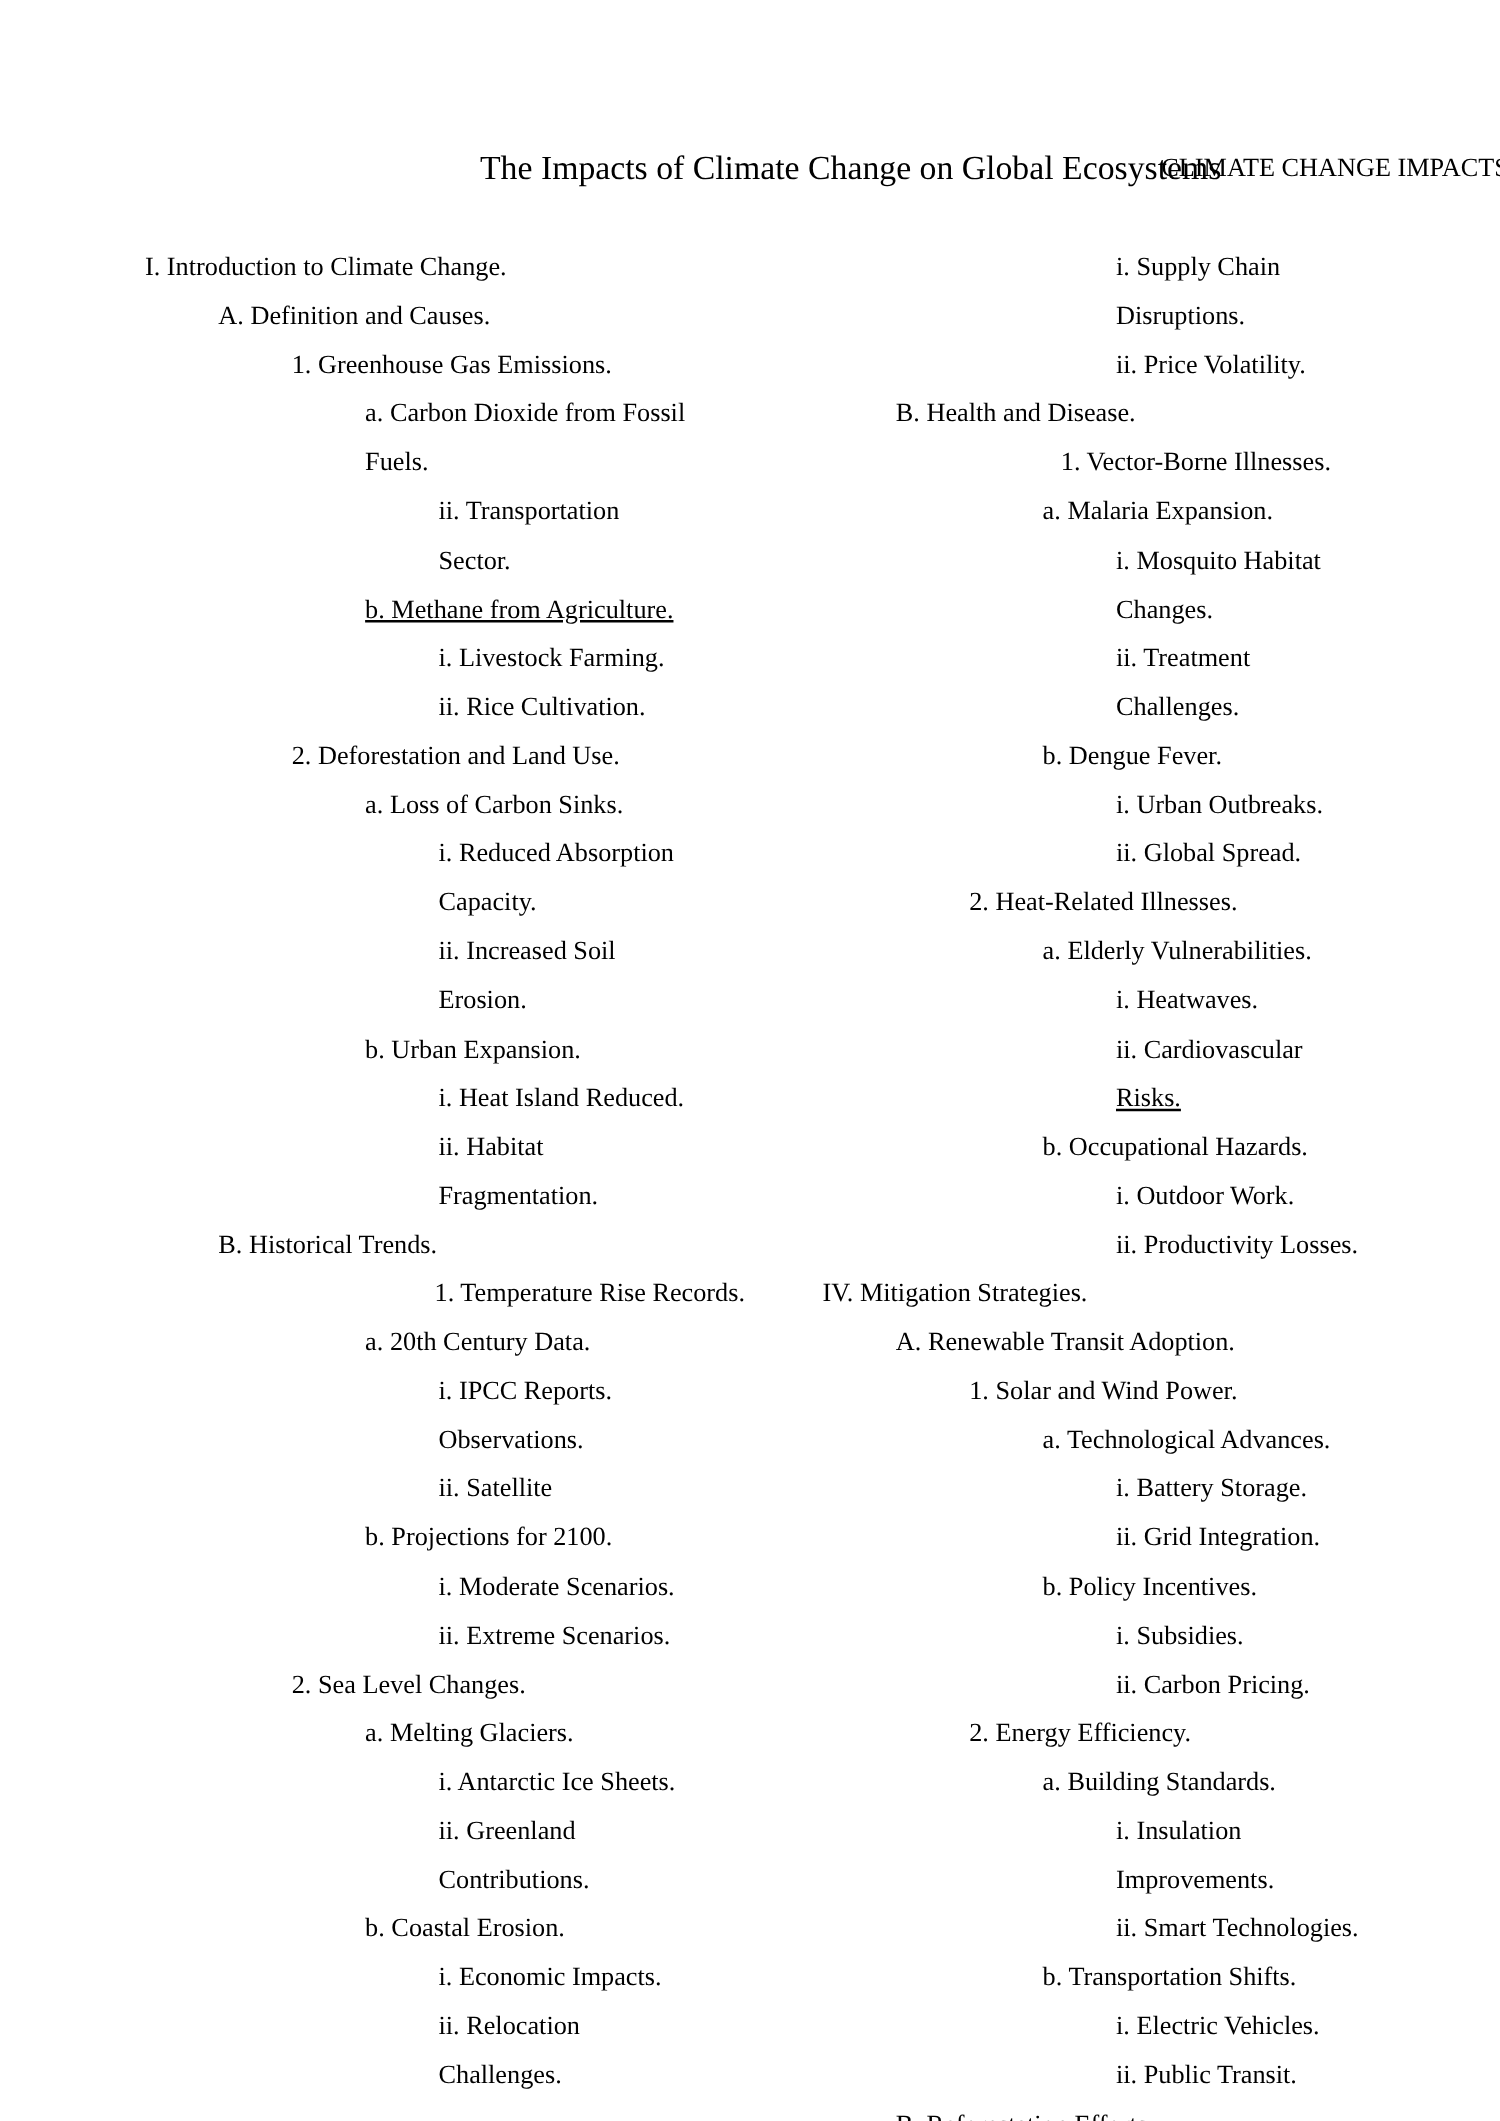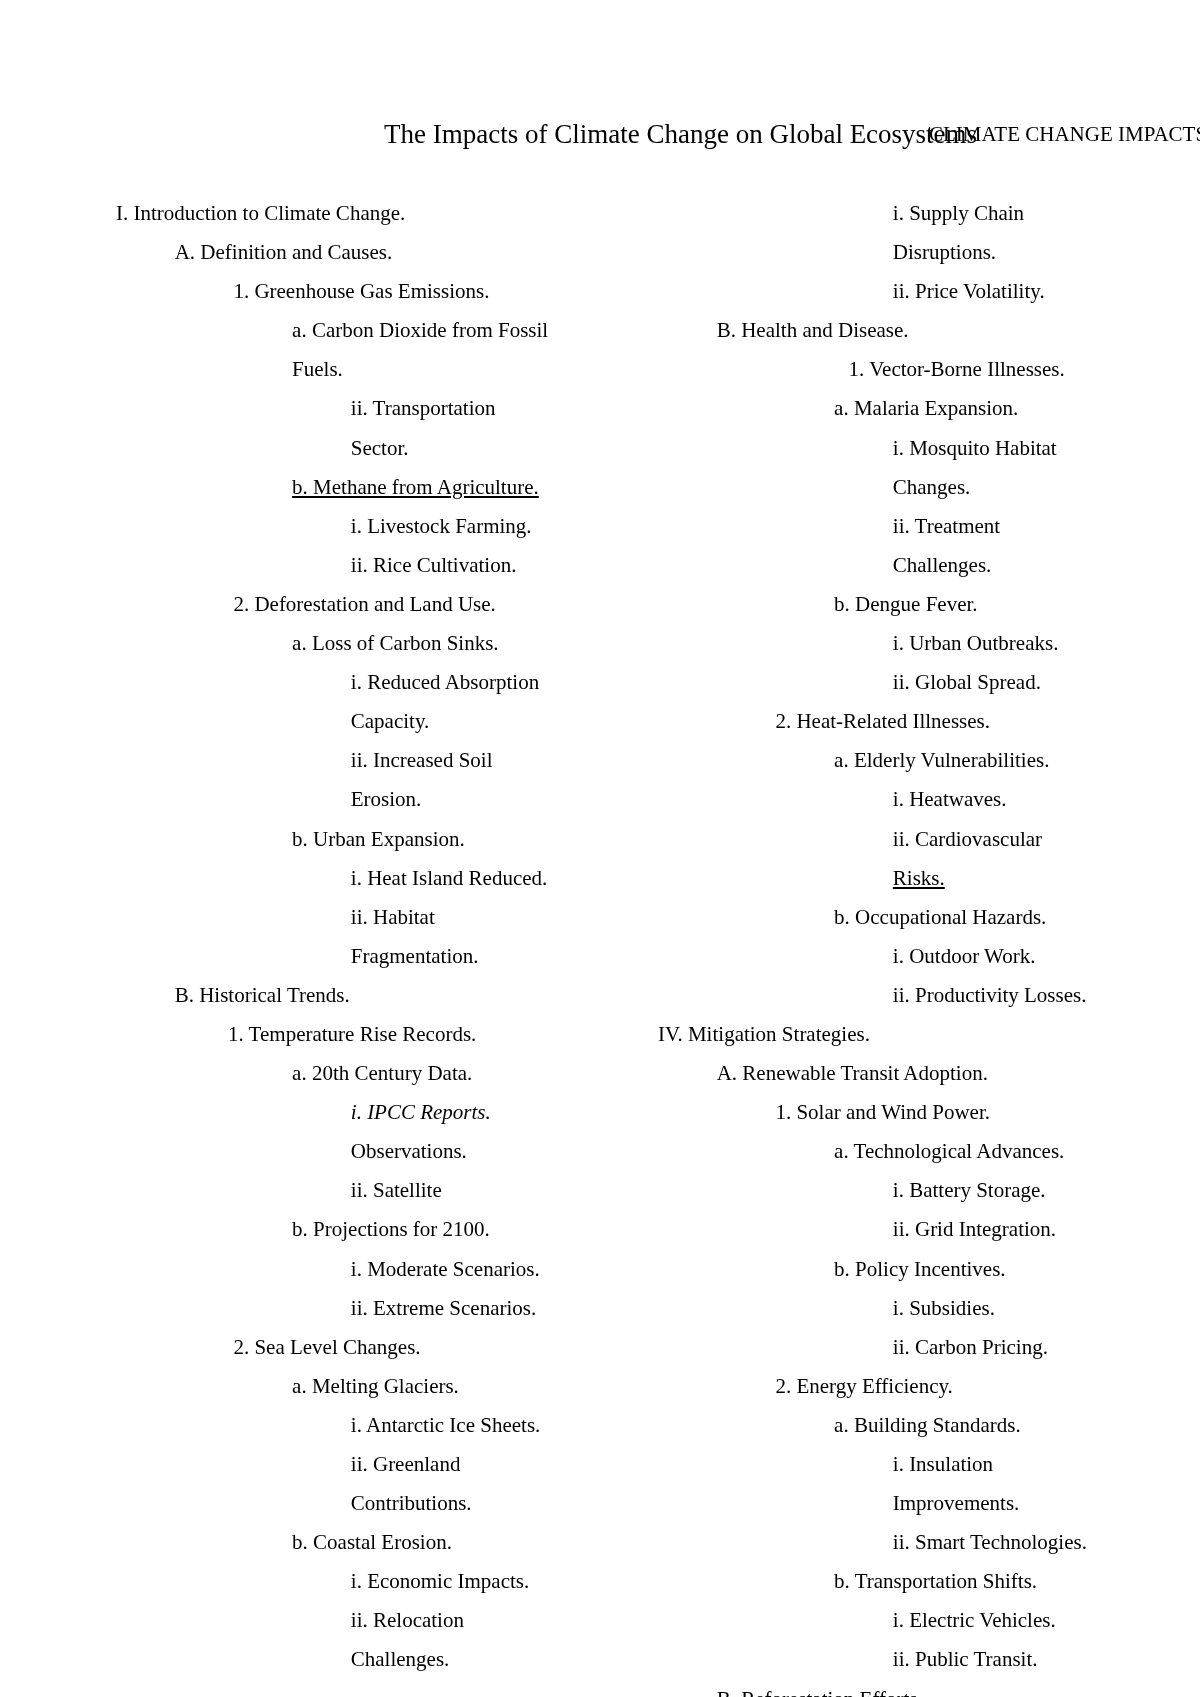--- a/index.html
+++ b/index.html
@@ -79,7 +79,7 @@
       <div class="line" style="margin-left: 234.8px;">ii. Habitat</div>
       <div class="line" style="margin-left: 234.8px;">Fragmentation.</div>
       <div class="line" style="margin-left: 58.7px;">B. Historical Trends.</div>
-      <div class="line" style="margin-left: 112px;">1. Temperature Rise Records.</div>
+      <div class="line" style="margin-left: 63px; text-align: right;">1. Temperature Rise Records.</div>
       <div class="line" style="margin-left: 176.1px;">a. 20th Century Data.</div>
       <div class="line" style="margin-left: 234.8px; font-style: italic;">i. IPCC Reports.</div>
       <div class="line" style="margin-left: 234.8px;">Observations.</div>

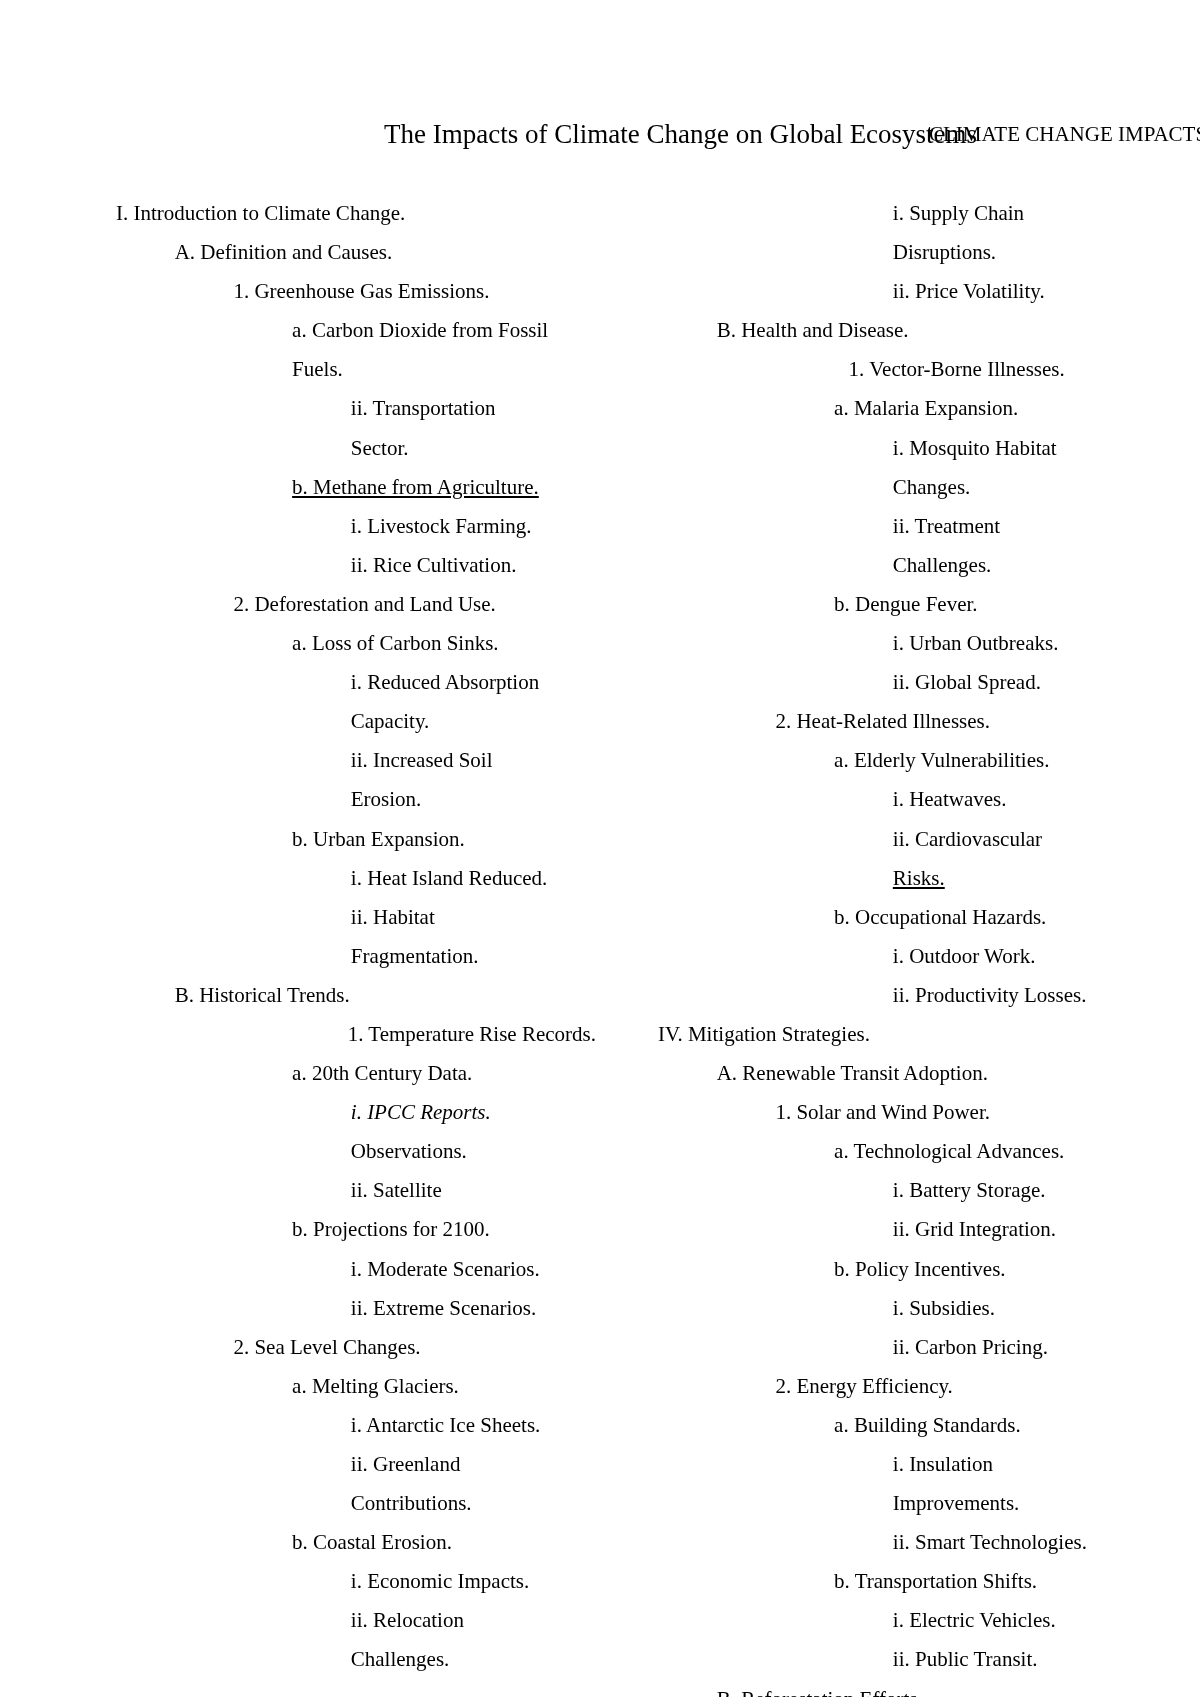--- a/index.html
+++ b/index.html
@@ -81,7 +81,7 @@
       <div class="line" style="margin-left: 58.7px;">B. Historical Trends.</div>
       <div class="line" style="margin-left: 63px; text-align: right;">1. Temperature Rise Records.</div>
       <div class="line" style="margin-left: 176.1px;">a. 20th Century Data.</div>
-      <div class="line" style="margin-left: 234.8px; font-style: italic;">i. IPCC Reports.</div>
+      <div class="line" style="margin-left: 234.8px;">i. IPCC Reports.</div>
       <div class="line" style="margin-left: 234.8px;">Observations.</div>
       <div class="line" style="margin-left: 234.8px;">ii. Satellite</div>
       <div class="line" style="margin-left: 176.1px;">b. Projections for 2100.</div>

